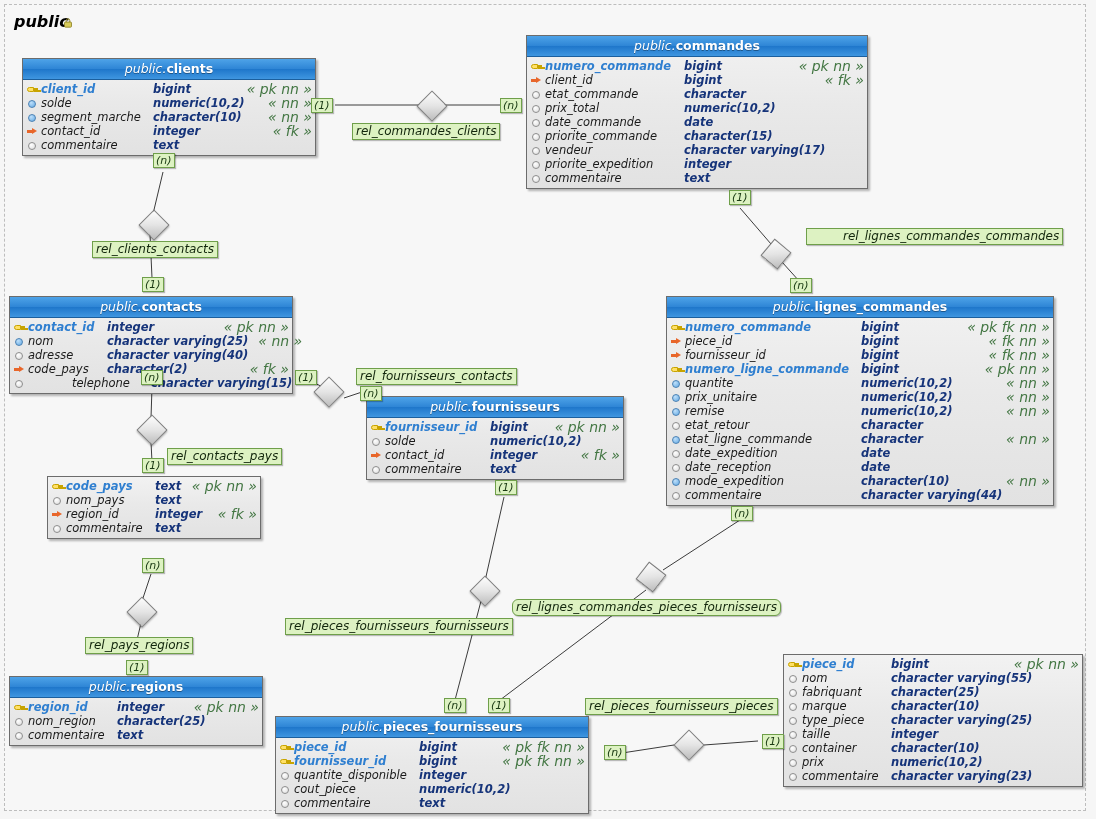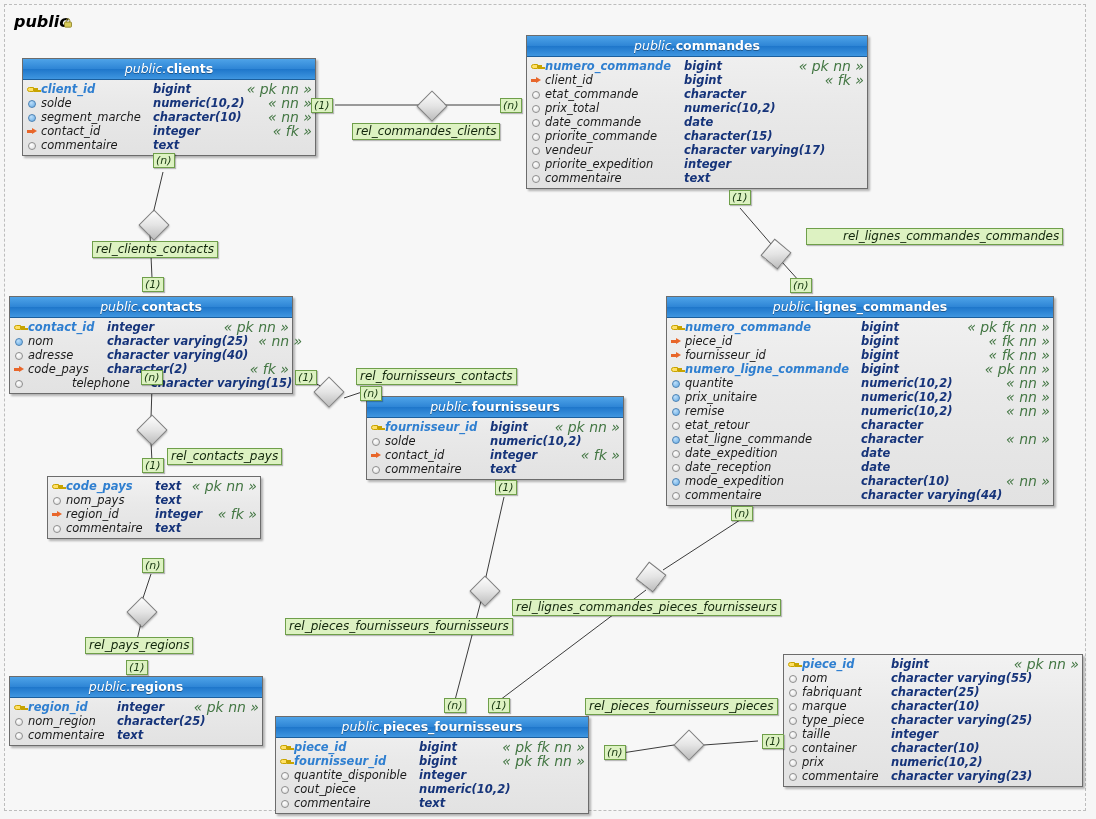--- a/index.html
+++ b/index.html
@@ -150,7 +150,7 @@
   <div class="rlabel" style="left:167px;top:448px;">rel_contacts_pays</div>
   <div class="rlabel" style="left:85px;top:637px;">rel_pays_regions</div>
   <div class="rlabel" style="left:285px;top:618px;">rel_pieces_fournisseurs_fournisseurs</div>
-  <div class="rlabel" style="left:512px;top:599px;">rel_lignes_commandes_pieces_fournisseurs</div>
+  <div class="rlabel" style="left:512px;top:599px;border-radius:6px;">rel_lignes_commandes_pieces_fournisseurs</div>
   <div class="rlabel" style="left:585px;top:698px;">rel_pieces_fournisseurs_pieces</div>
 
   <div class="card" style="left:311px;top:98px;">(1)</div>

